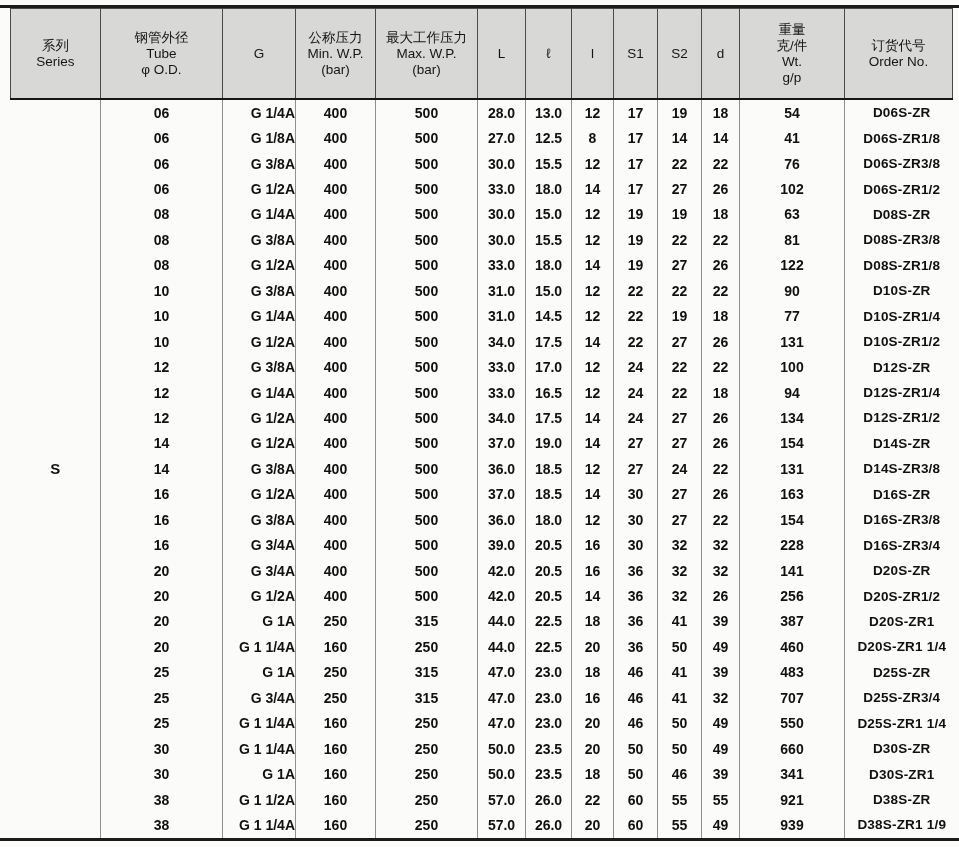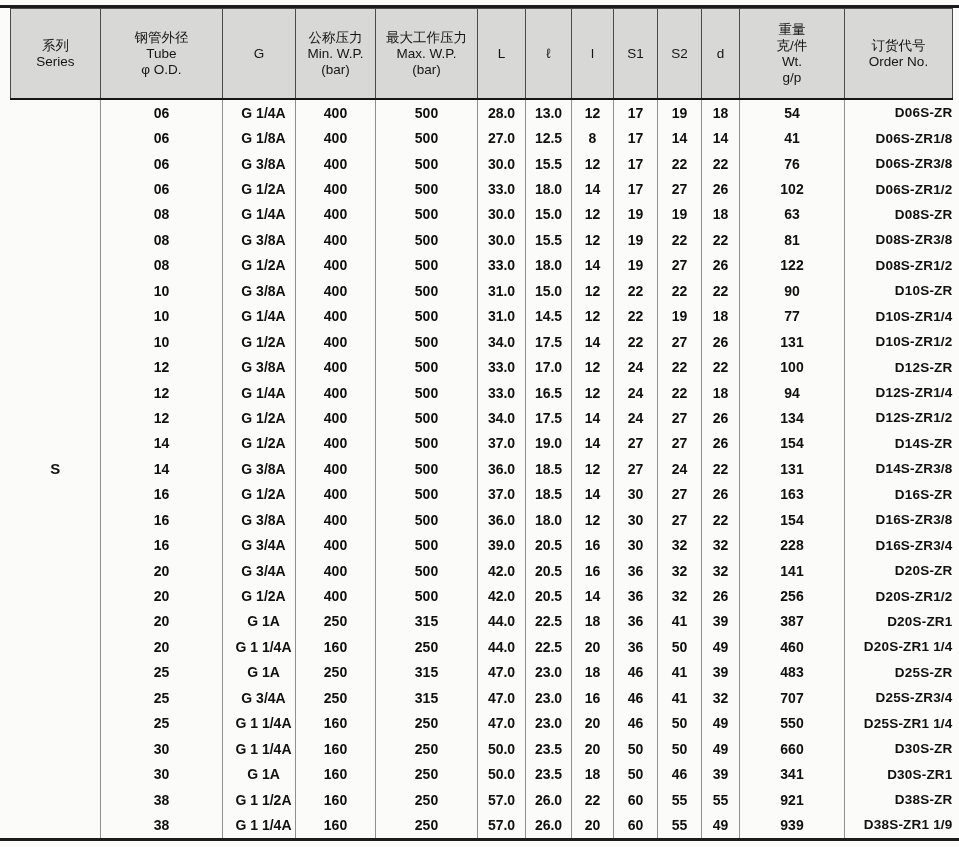--- a/index.html
+++ b/index.html
@@ -60,7 +60,7 @@
     font-size: 15px;
   }
   tbody td.col-g {
-    text-align: center;
+    text-align: right;
     padding-left: 9px;
   }
   tbody td.col-order {

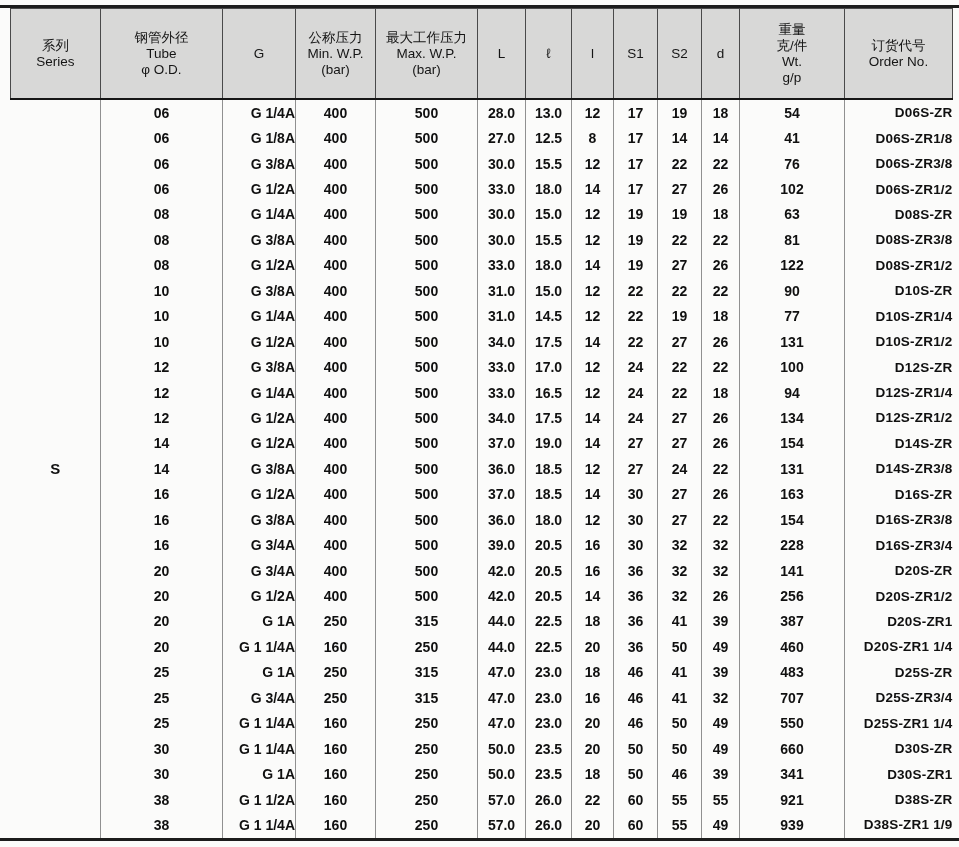--- a/index.html
+++ b/index.html
@@ -64,7 +64,7 @@
     padding-left: 9px;
   }
   tbody td.col-order {
-    text-align: right;
+    text-align: center;
     padding-left: 6px;
     font-size: 13.5px;
     letter-spacing: 0.2px;

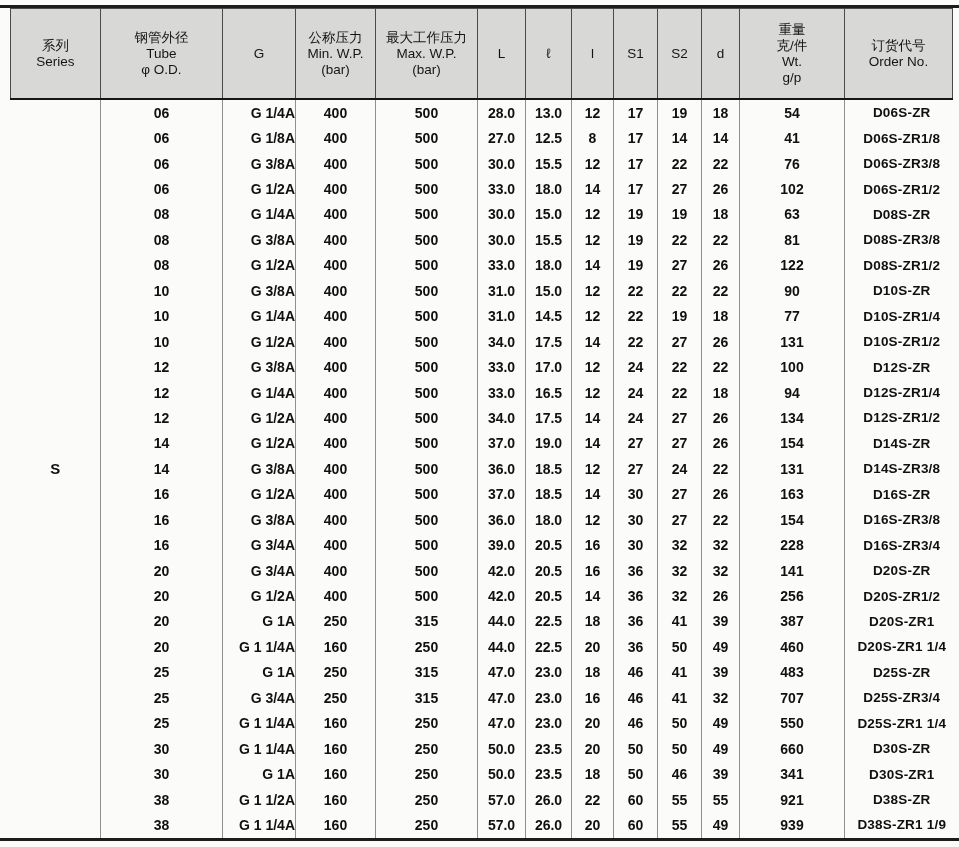--- a/index.html
+++ b/index.html
@@ -243,7 +243,7 @@
         <td>27</td>
         <td>26</td>
         <td>122</td>
-        <td class="col-order">D08S-ZR1/2</td>
+        <td class="col-order">D08S-ZR1/8</td>
       </tr>
       <tr>
         <td>10</td>

